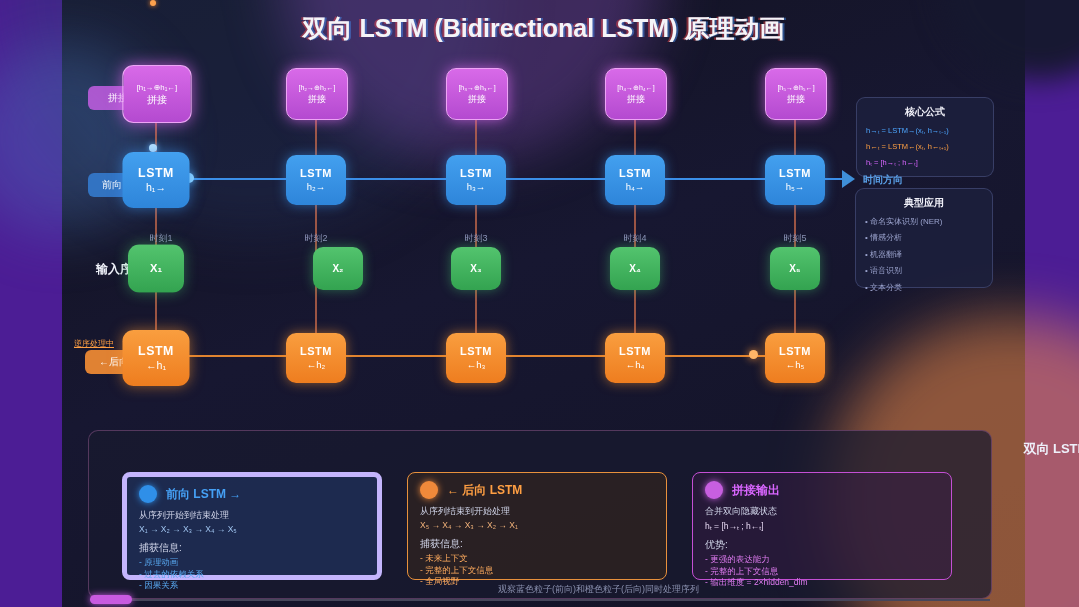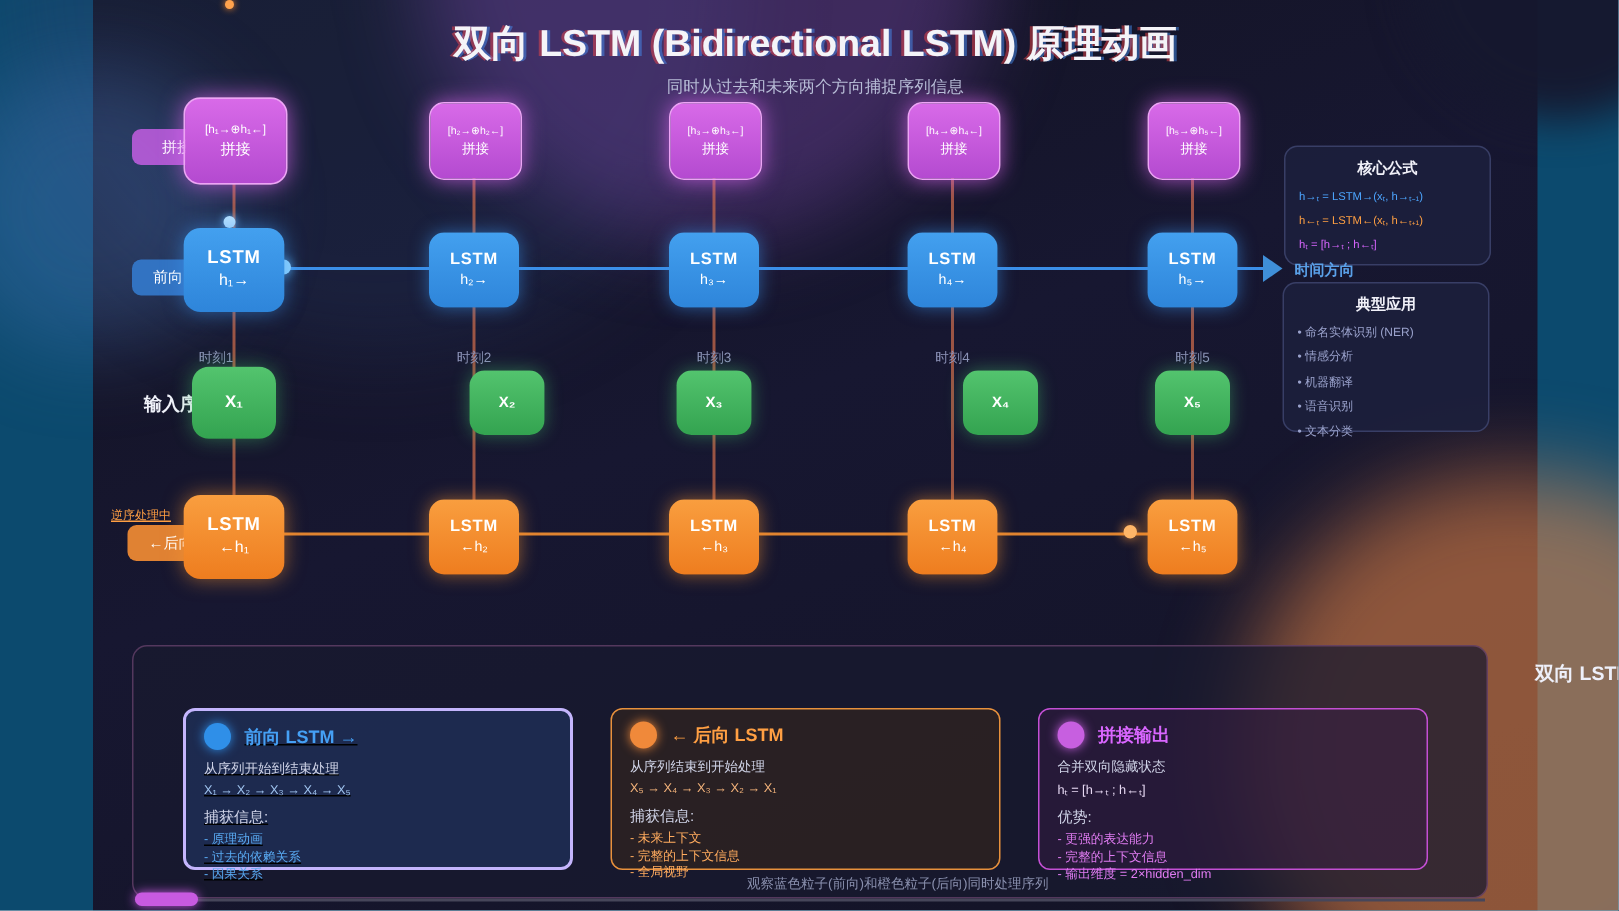--- a/index.html
+++ b/index.html
@@ -4,7 +4,7 @@
 <style>
   html,body{margin:0;padding:0;}
   body{font-family:"Liberation Sans",sans-serif;background:#ffffff;}
-  #root{position:relative;width:1079px;height:607px;overflow:hidden;background:#0c4a6e;}
+  #root{position:relative;width:1079px;height:607px;overflow:hidden;background:#4c1d95;}
 
   
   .stage{position:absolute;left:62px;top:0;width:963px;height:607px;

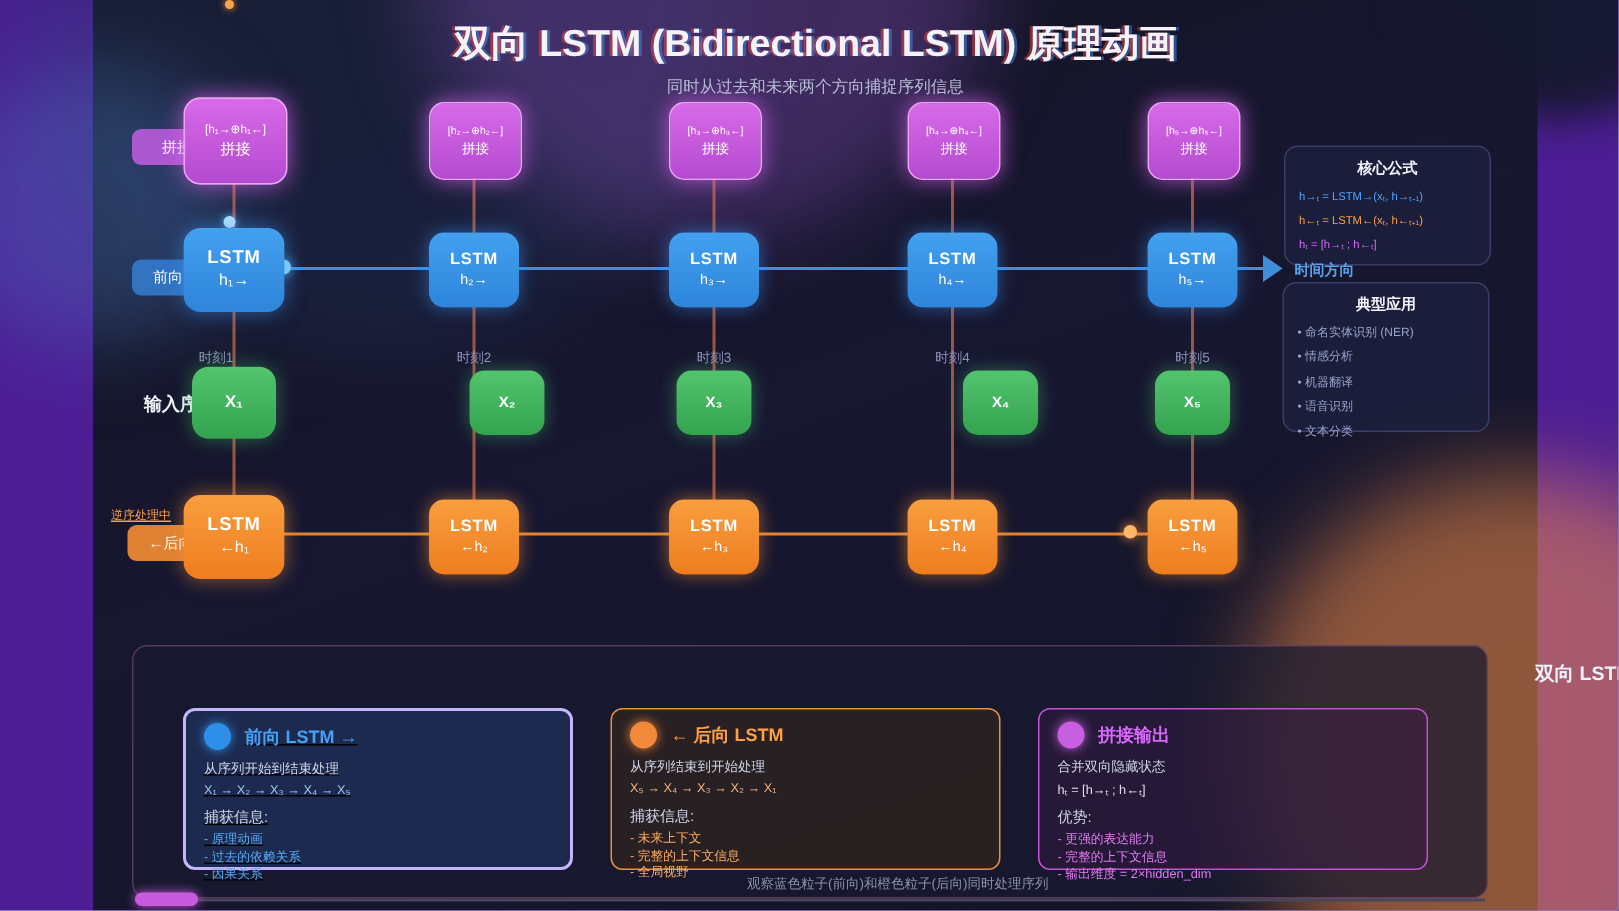--- a/index.html
+++ b/index.html
@@ -120,7 +120,6 @@
   <div class="blob blob-orangebottom"></div>
 
   <div class="main-title">双向 LSTM (Bidirectional LSTM) 原理动画</div>
-  <div class="subtitle">同时从过去和未来两个方向捕捉序列信息</div>
 
   <div class="vline" style="left:155px;top:92px;height:270px;"></div>
   <div class="vline" style="left:315px;top:92px;height:268px;"></div>

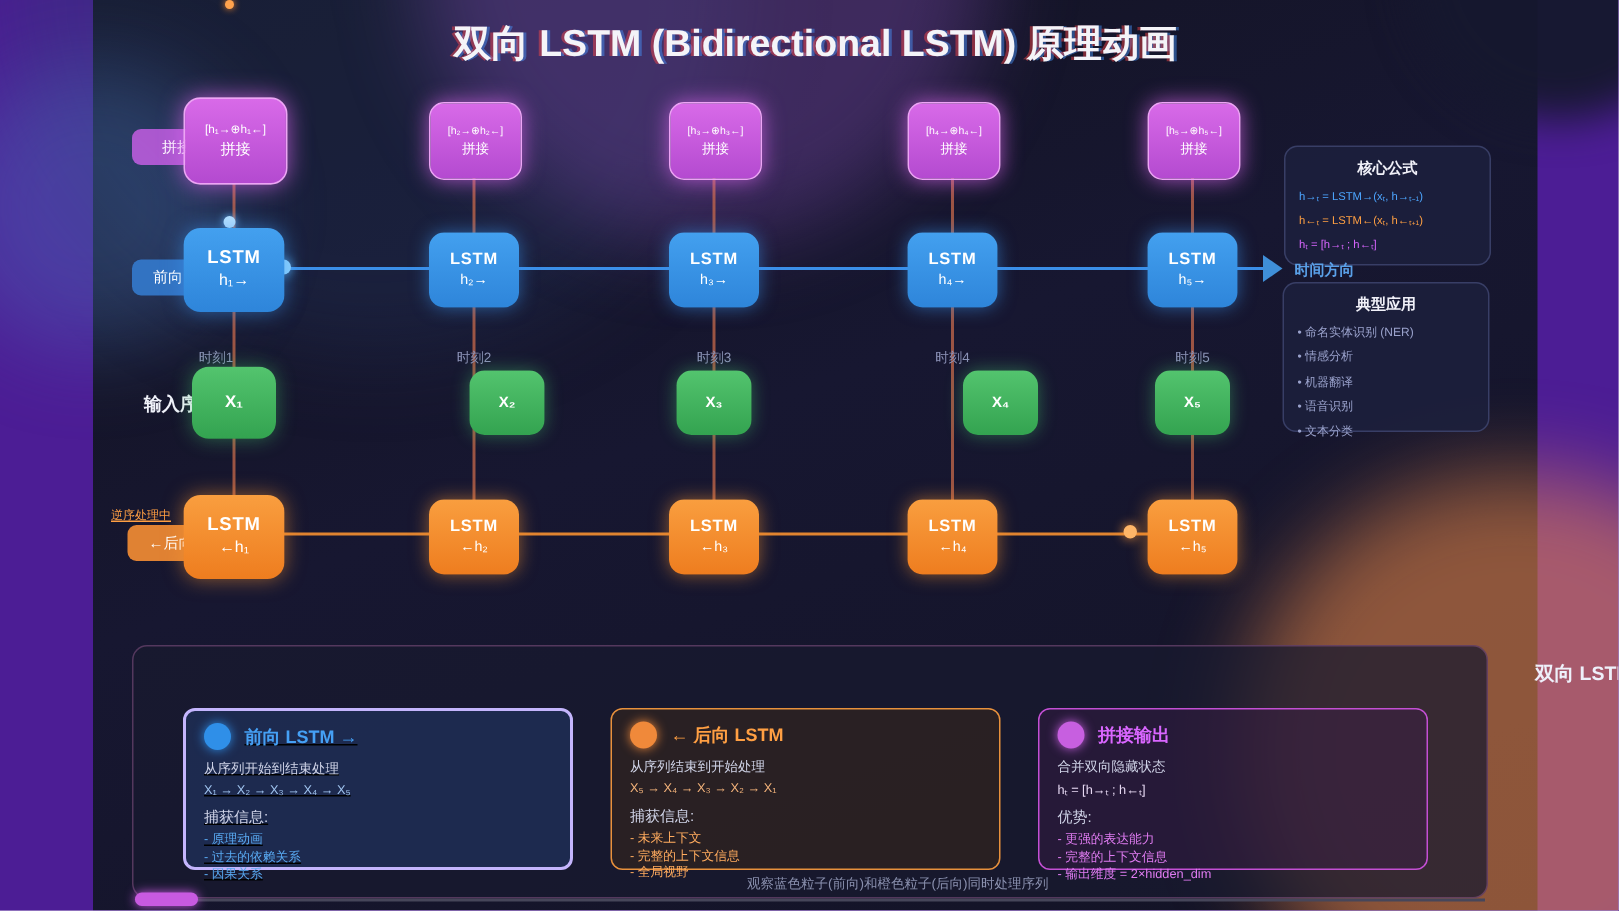--- a/index.html
+++ b/index.html
@@ -150,7 +150,7 @@
     <div class="lstm-label">LSTM</div>
     <div class="state-label">h₁→</div>
   </div>
-  <div class="time-label" style="left:114px;top:232px;">时刻1</div>
+  <div class="time-label" style="left:131px;top:232px;">时刻1</div>
   <div class="box green-box active" style="left:131px;top:247px;">
     <div>X₁</div>
   </div>

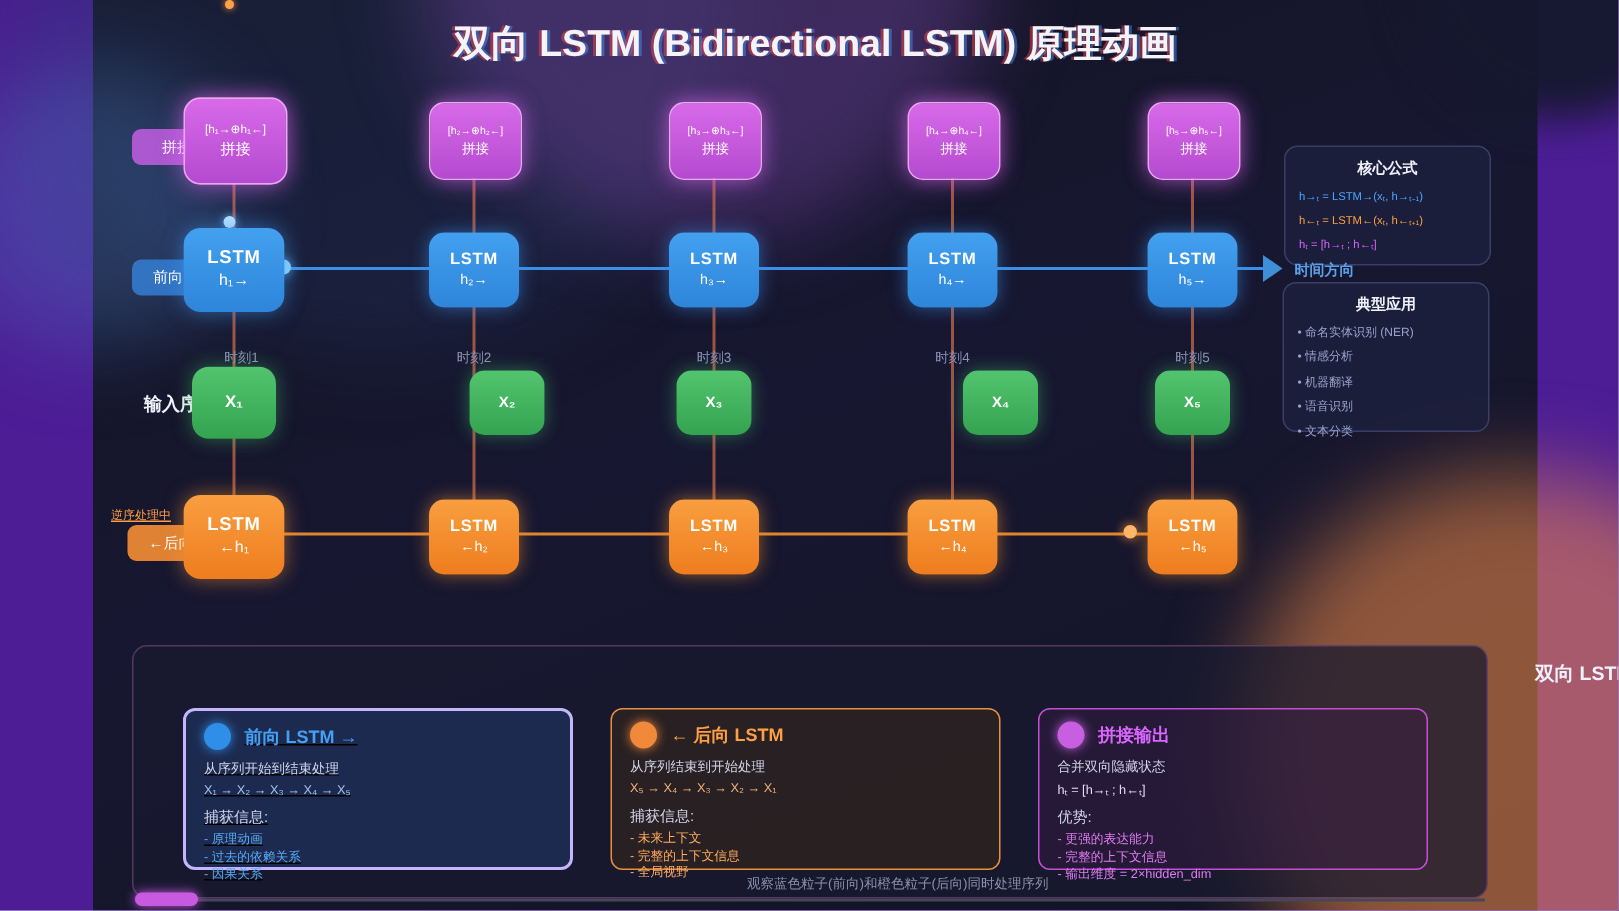--- a/index.html
+++ b/index.html
@@ -202,7 +202,7 @@
     <div class="state-label">h₄→</div>
   </div>
   <div class="time-label" style="left:605px;top:232px;">时刻4</div>
-  <div class="box green-box" style="left:642px;top:247px;">
+  <div class="box green-box" style="left:610px;top:247px;">
     <div>X₄</div>
   </div>
   <div class="box orange-box" style="left:605px;top:333px;">

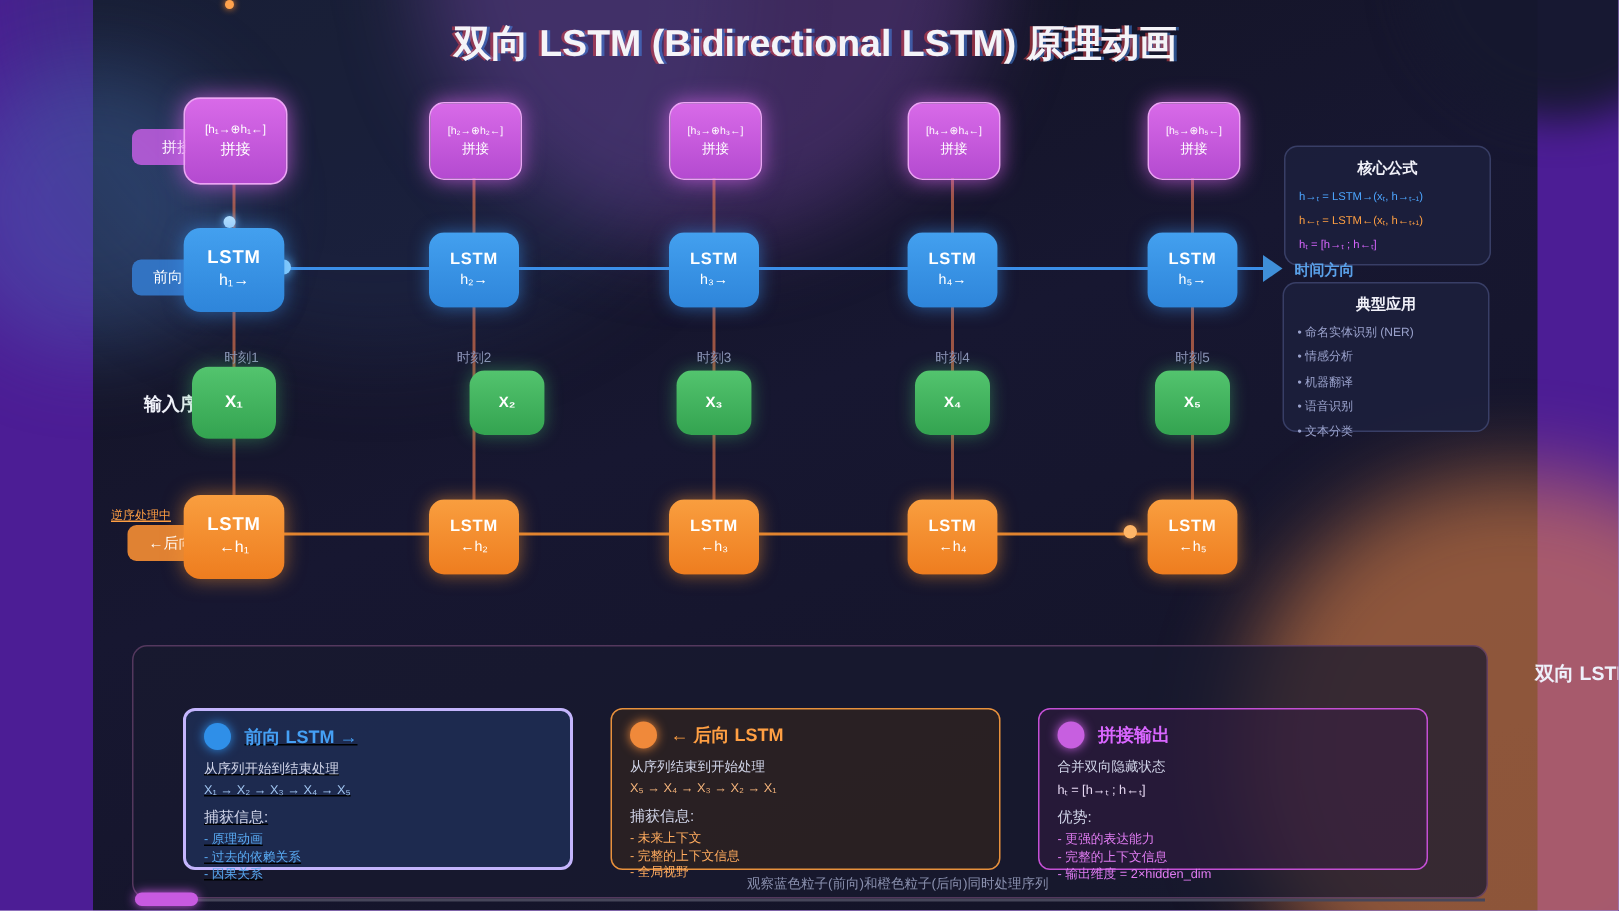--- a/index.html
+++ b/index.html
@@ -83,7 +83,7 @@
        color:#eef0fa;font-size:13px;font-weight:bold;z-index:3;}
   .card{position:absolute;top:472px;width:260px;height:108px;border-radius:8px;
        padding:8px 12px;box-sizing:border-box;z-index:3;}
-  .card-blue{left:122px;background:rgba(35,60,110,.52);border:2px solid #c4b5fd;text-decoration:underline;}
+  .card-blue{left:122px;background:rgba(35,60,110,.52);border:5px solid #c4b5fd;}
   .card-orange{left:407px;background:rgba(58,40,24,.52);border:1px solid #e8913c;}
   .card-purple{left:692px;background:rgba(60,28,72,.42);border:1px solid #c44fd4;}
   .card-header{display:flex;align-items:center;margin-bottom:6px;}

